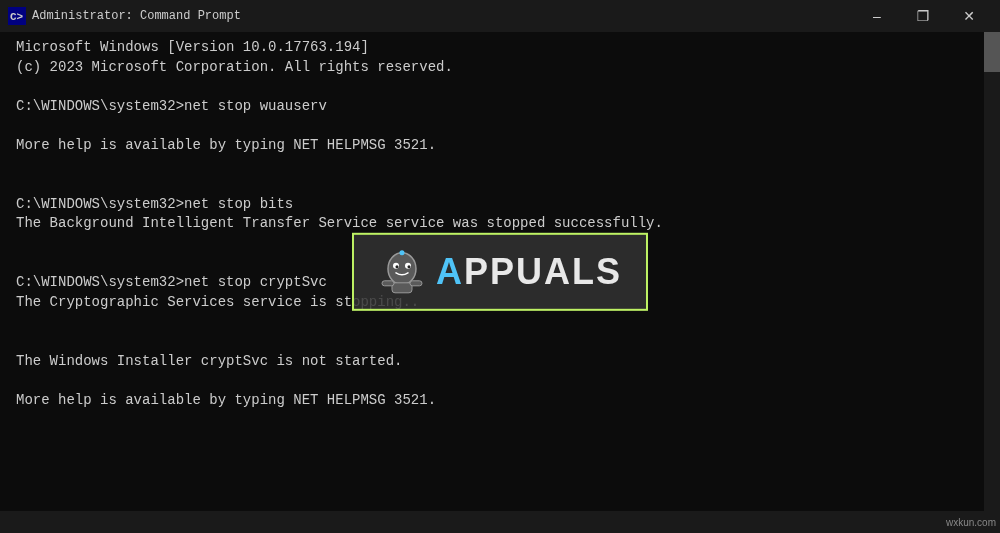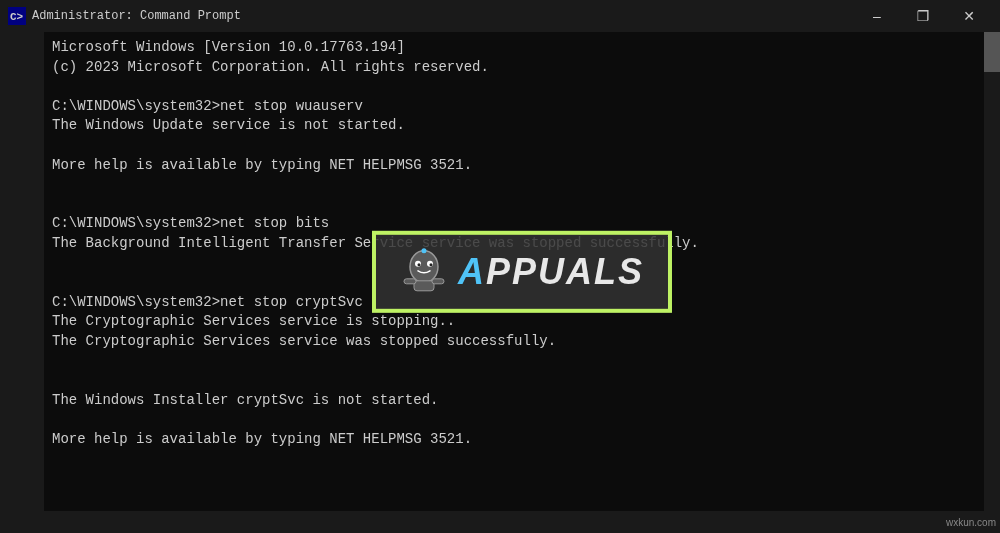--- a/index.html
+++ b/index.html
@@ -73,10 +73,9 @@
       font-family: 'Courier New', Courier, monospace;
       font-size: 14px;
       line-height: 1.4;
-      padding: 6px 8px;
+      padding: 6px 16px;
       overflow: hidden;
       position: relative;
-      margin-left: 44px;
     }
 
     .terminal-line {

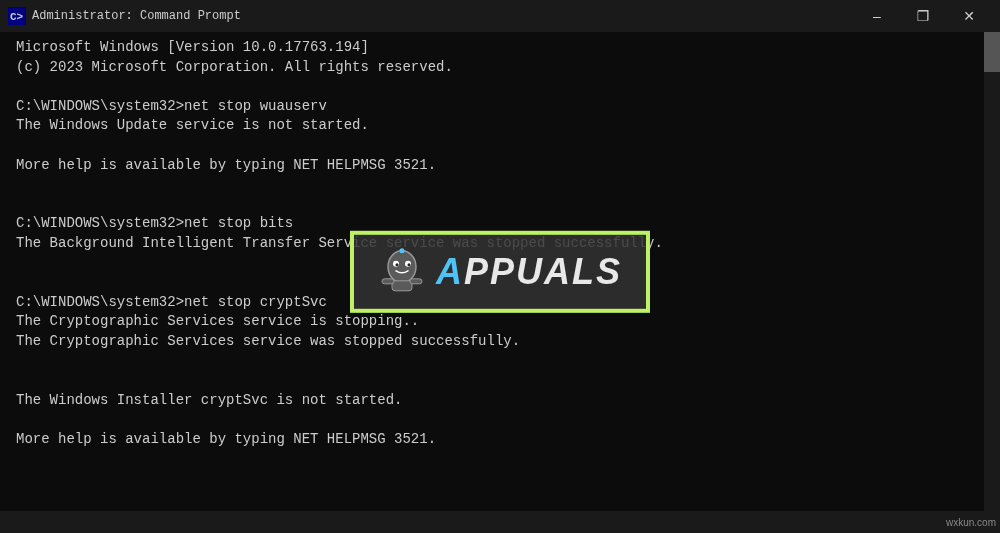--- a/index.html
+++ b/index.html
@@ -184,7 +184,6 @@
       <div class="terminal-line">(c) 2023 Microsoft Corporation. All rights reserved.</div>
       <div class="terminal-line empty"></div>
       <div class="terminal-line">C:\WINDOWS\system32&gt;net stop wuauserv</div>
-      <div class="terminal-line">The Windows Update service is not started.</div>
       <div class="terminal-line empty"></div>
       <div class="terminal-line">More help is available by typing NET HELPMSG 3521.</div>
       <div class="terminal-line empty"></div>

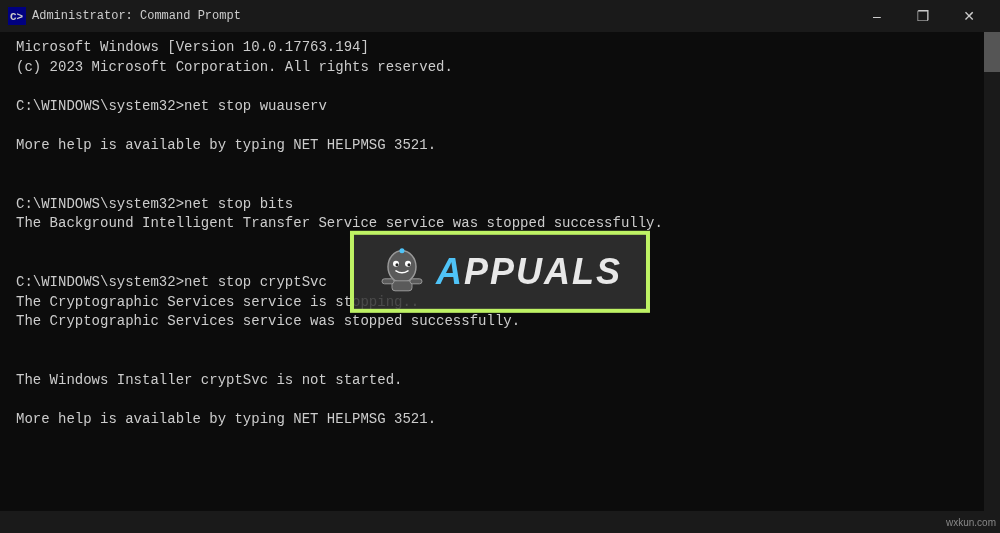--- a/index.html
+++ b/index.html
@@ -118,12 +118,11 @@
 
     .watermark-inner {
       background: rgba(50, 50, 50, 0.85);
-      border: 4px solid #bef264;
+      border: 2px solid #bef264;
       padding: 12px 24px;
       display: flex;
-      align-items: flex-start;
+      align-items: flex-end;
       gap: 10px;
-      font-style: italic;
     }
 
     .watermark-icon {

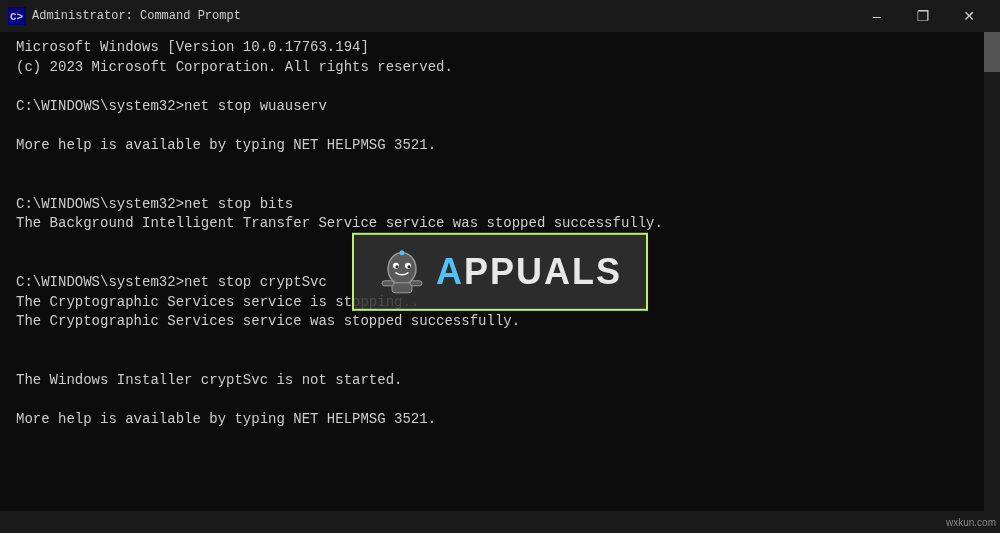--- a/index.html
+++ b/index.html
@@ -193,7 +193,6 @@
       <div class="terminal-line empty"></div>
       <div class="terminal-line">C:\WINDOWS\system32&gt;net stop cryptSvc</div>
       <div class="terminal-line">The Cryptographic Services service is stopping..</div>
-      <div class="terminal-line">The Cryptographic Services service was stopped successfully.</div>
       <div class="terminal-line empty"></div>
       <div class="terminal-line empty"></div>
       <div class="terminal-line">The Windows Installer cryptSvc is not started.</div>

